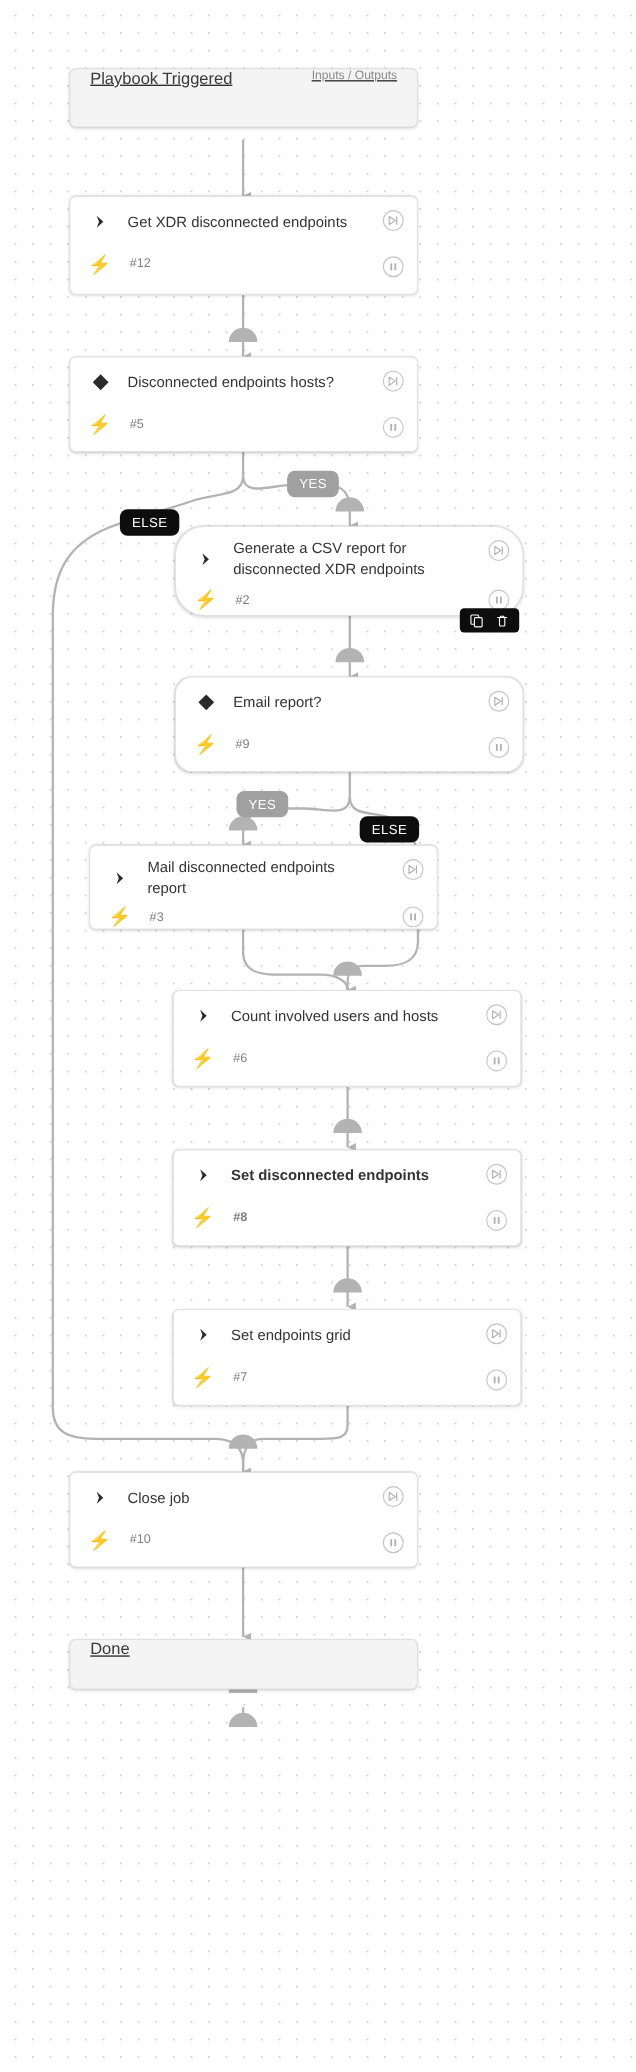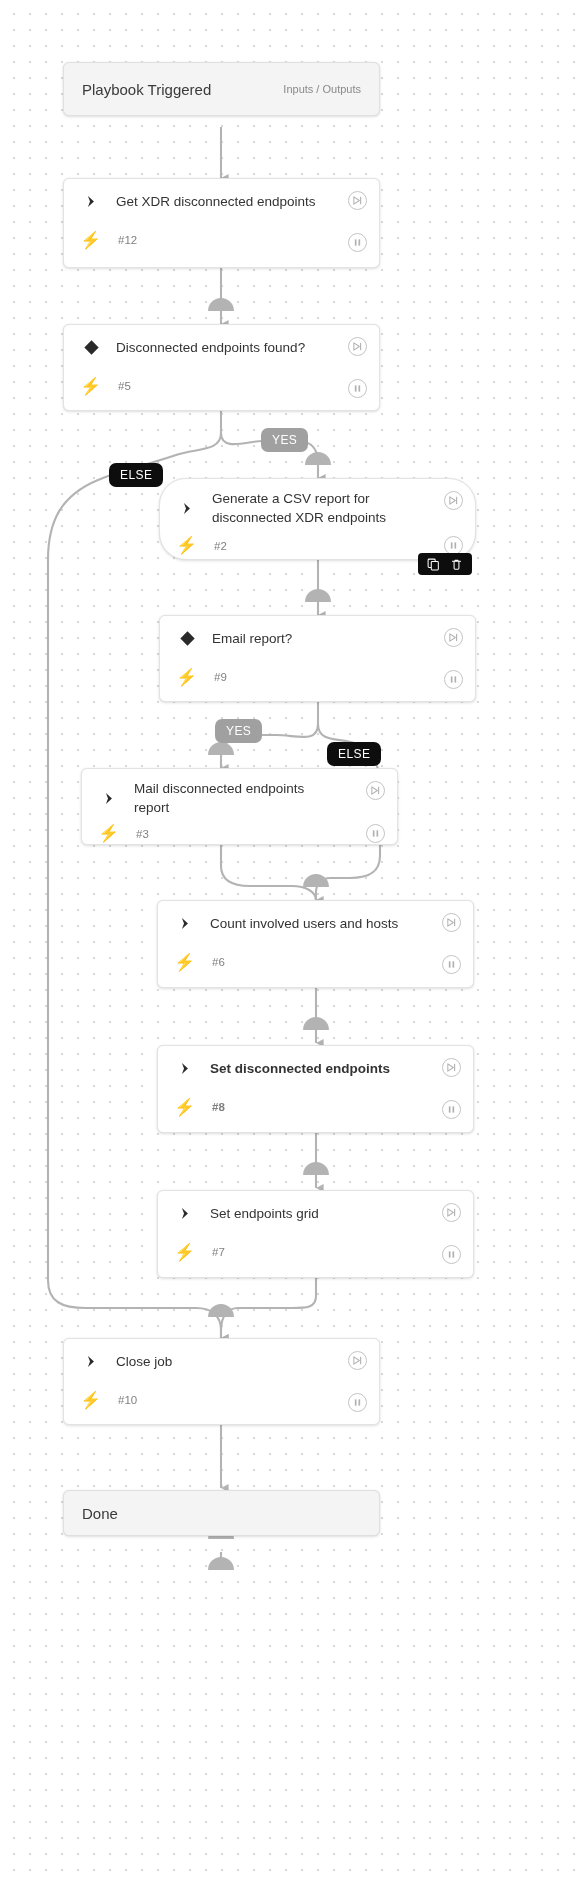--- a/index.html
+++ b/index.html
@@ -42,9 +42,10 @@
     background: #f4f4f4;
     border: 1px solid #e0e0e0;
     display: flex;
-    align-items: center;
+    align-items: flex-start;
     justify-content: space-between;
     padding: 0 18px;
+    text-decoration: underline;
   }
   .terminal-title {
     font-size: 15px;

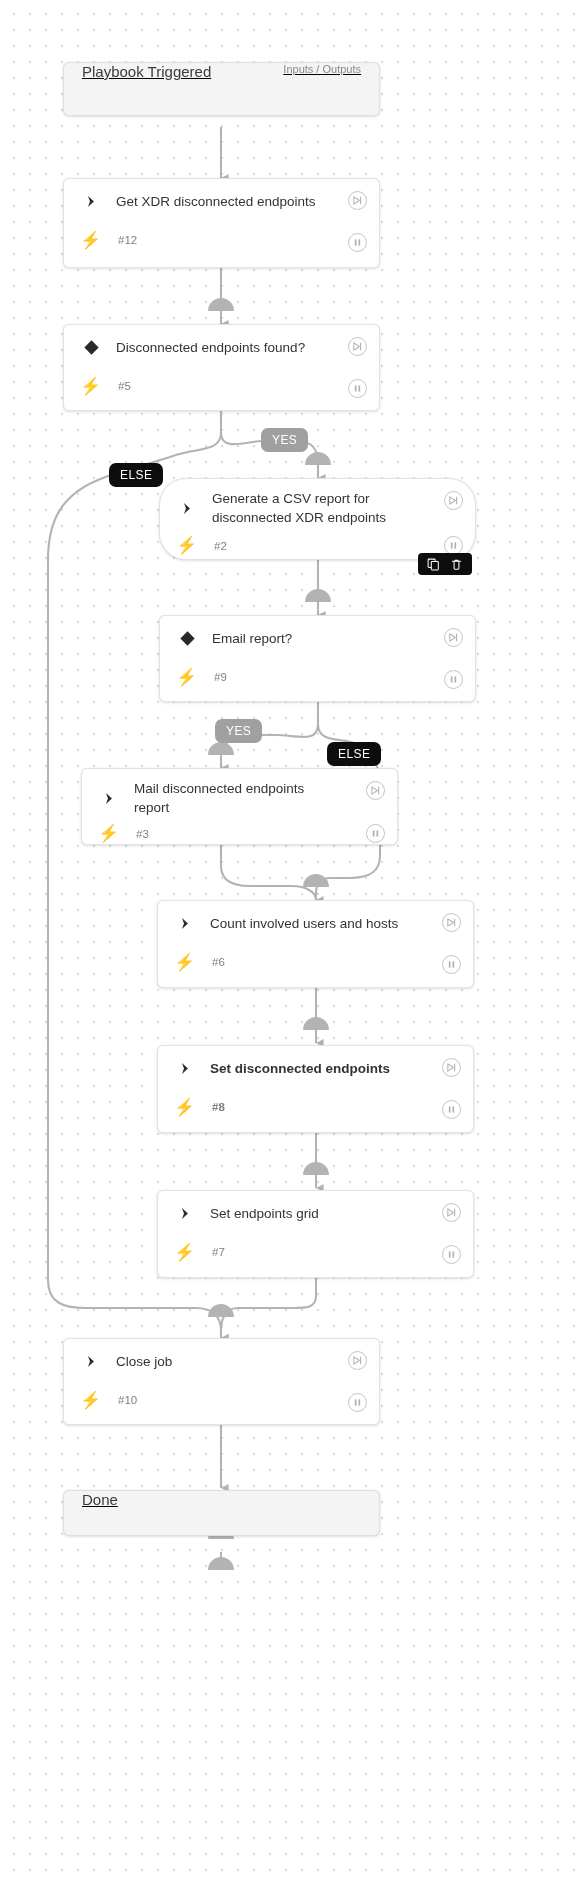--- a/index.html
+++ b/index.html
@@ -255,7 +255,7 @@
             <path d="M9 1.4 L16.6 9 L9 16.6 L1.4 9 Z" fill="#2a2a2a"></path>
           </svg>
       </span>
-      <span class="node-label">Disconnected endpoints found?</span>
+      <span class="node-label">Disconnected endpoints hosts?</span>
       <span class="ctrl play">
         <svg width="11" height="11" viewBox="0 0 12 12">
             <path d="M2 2 L8 6 L2 10 Z" fill="none" stroke="#b0b0b0" stroke-width="1.1" stroke-linejoin="round"></path>

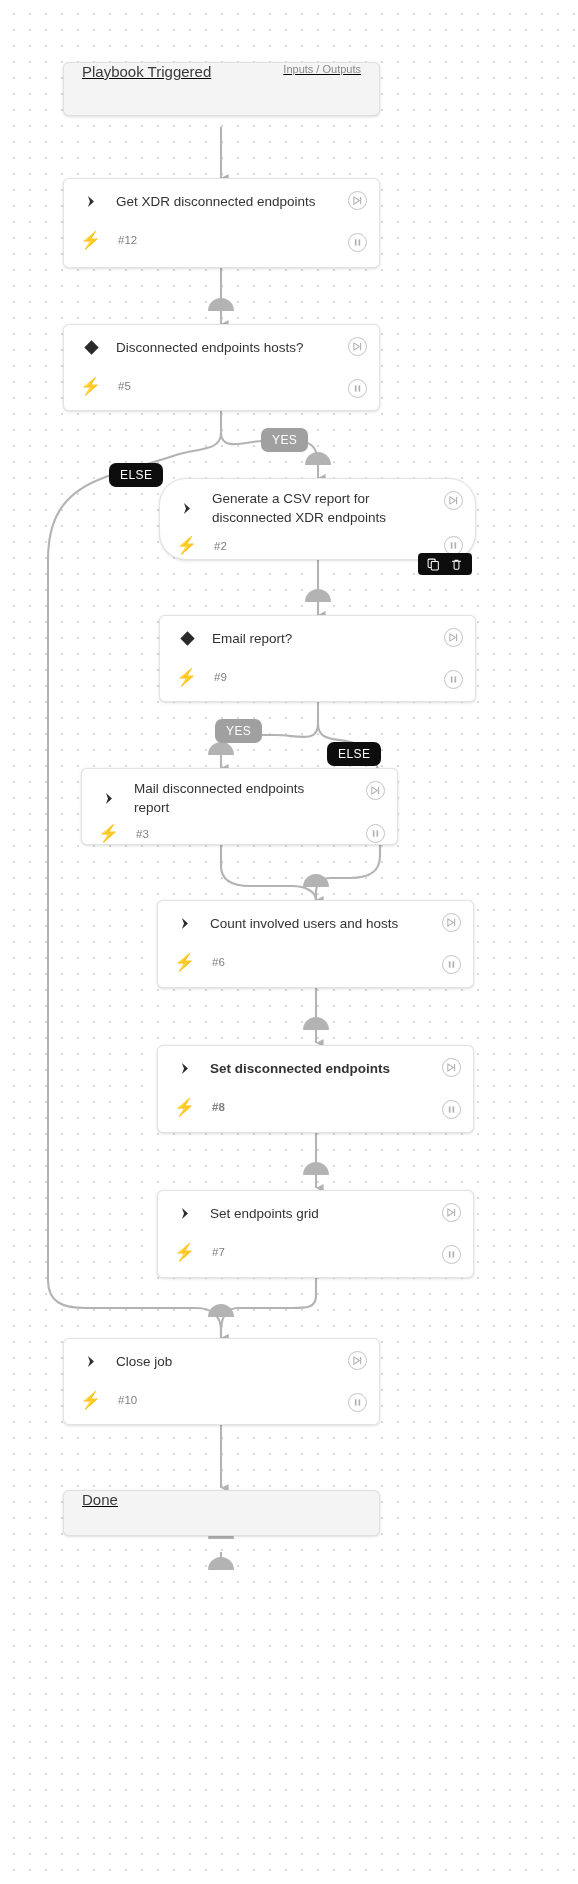--- a/index.html
+++ b/index.html
@@ -319,7 +319,7 @@
     </span>
   </div>
 
-  <div class="node" style="left:159px; top:615px; width:317px; height:87px;">
+  <div class="node" style="left:159px; top:615px; width:317px; height:87px;border-radius:16px;">
     <div class="node-top">
       <span class="type-icon">
         <svg width="17" height="17" viewBox="0 0 18 18">

